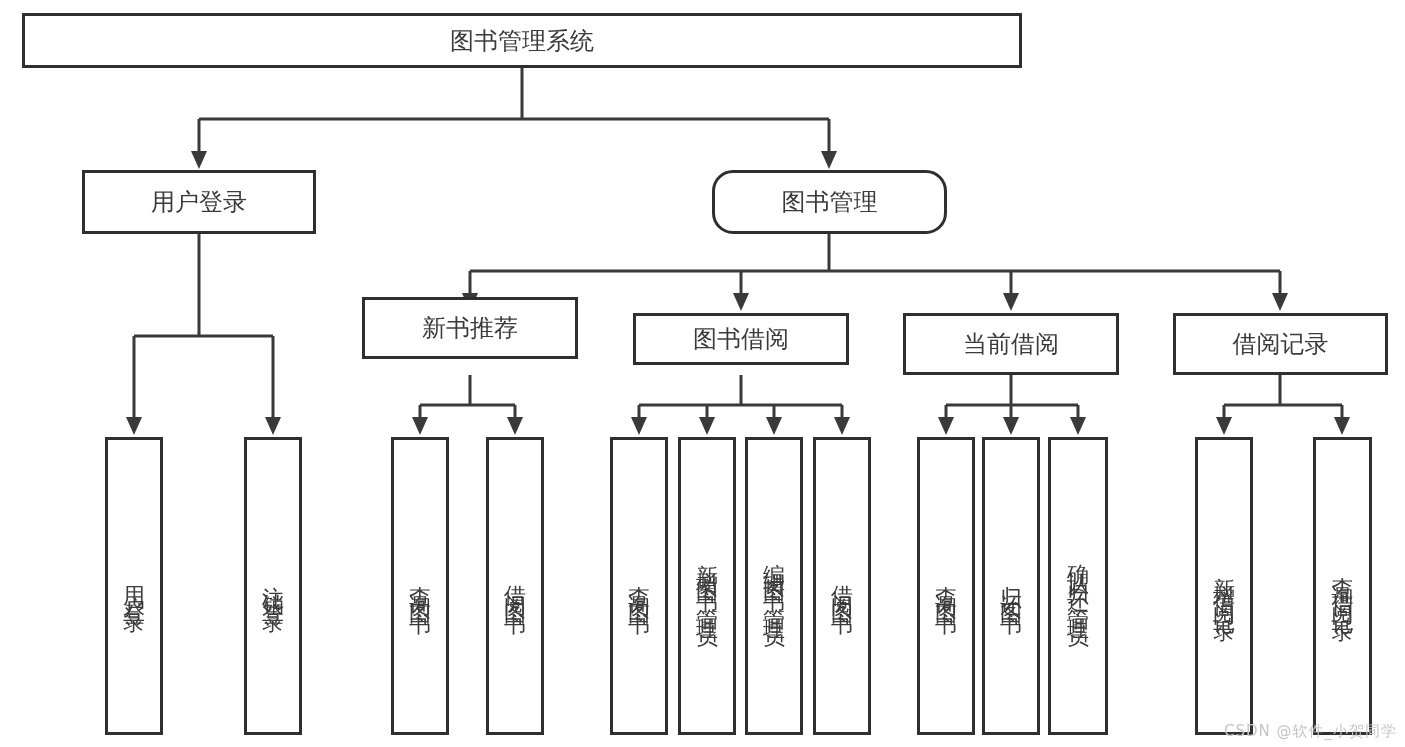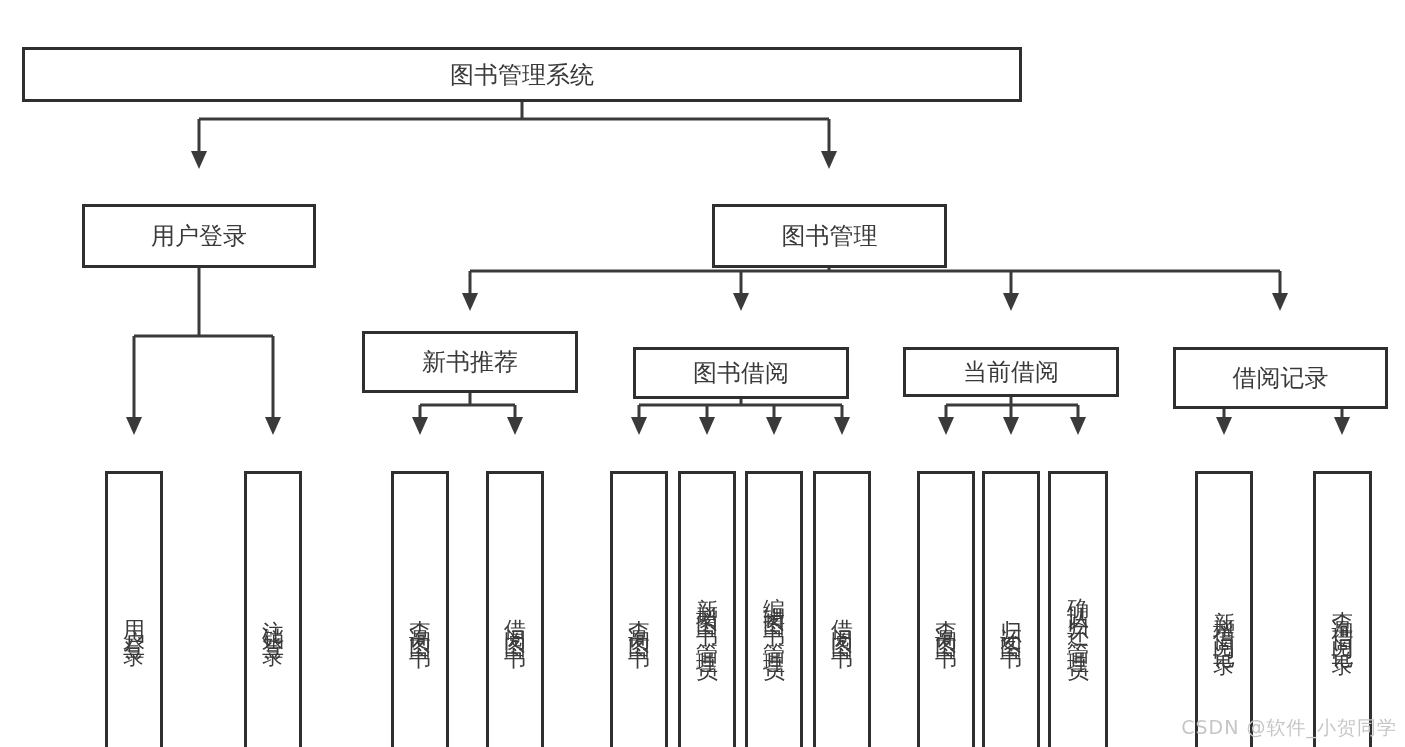--- a/index.html
+++ b/index.html
@@ -50,7 +50,6 @@
     font-size: 24px;
     line-height: 1;
     white-space: nowrap;
-    margin-top: 34px;
   }
   .node.v {
     writing-mode: vertical-rl;

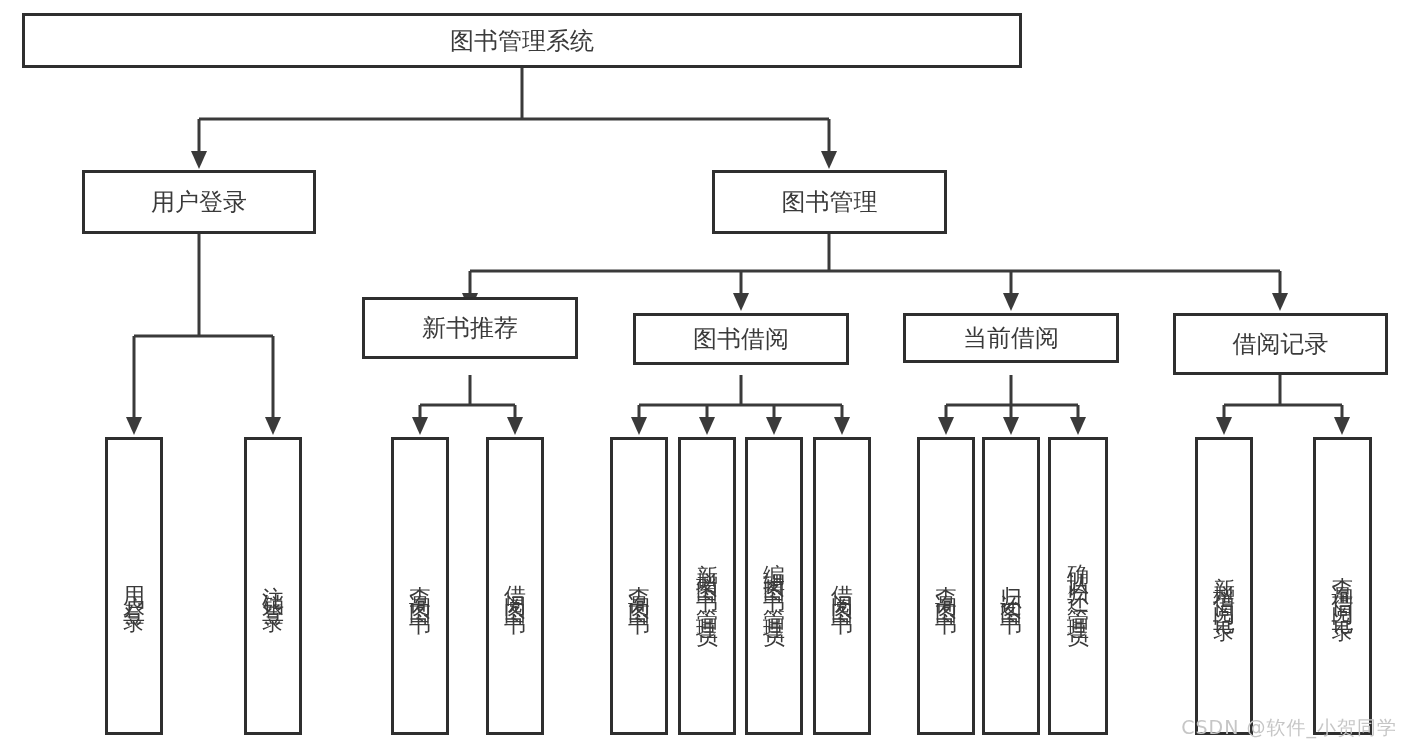--- a/index.html
+++ b/index.html
@@ -127,7 +127,7 @@
   <div class="node" style="left:22px; top:13px; width:1000px; height:55px;">图书管理系统</div>
 
   <div class="node" style="left:82px; top:170px; width:234px; height:64px;">用户登录</div>
-  <div class="node" style="left:712px; top:170px; width:235px; height:64px;">图书管理</div>
+  <div class="node" style="left:712px; top:170px; width:235px; height:64px;border-radius:21px;">图书管理</div>
 
   <div class="node" style="left:362px; top:297px; width:216px; height:62px;">新书推荐</div>
   <div class="node" style="left:633px; top:313px; width:216px; height:52px;">图书借阅</div>

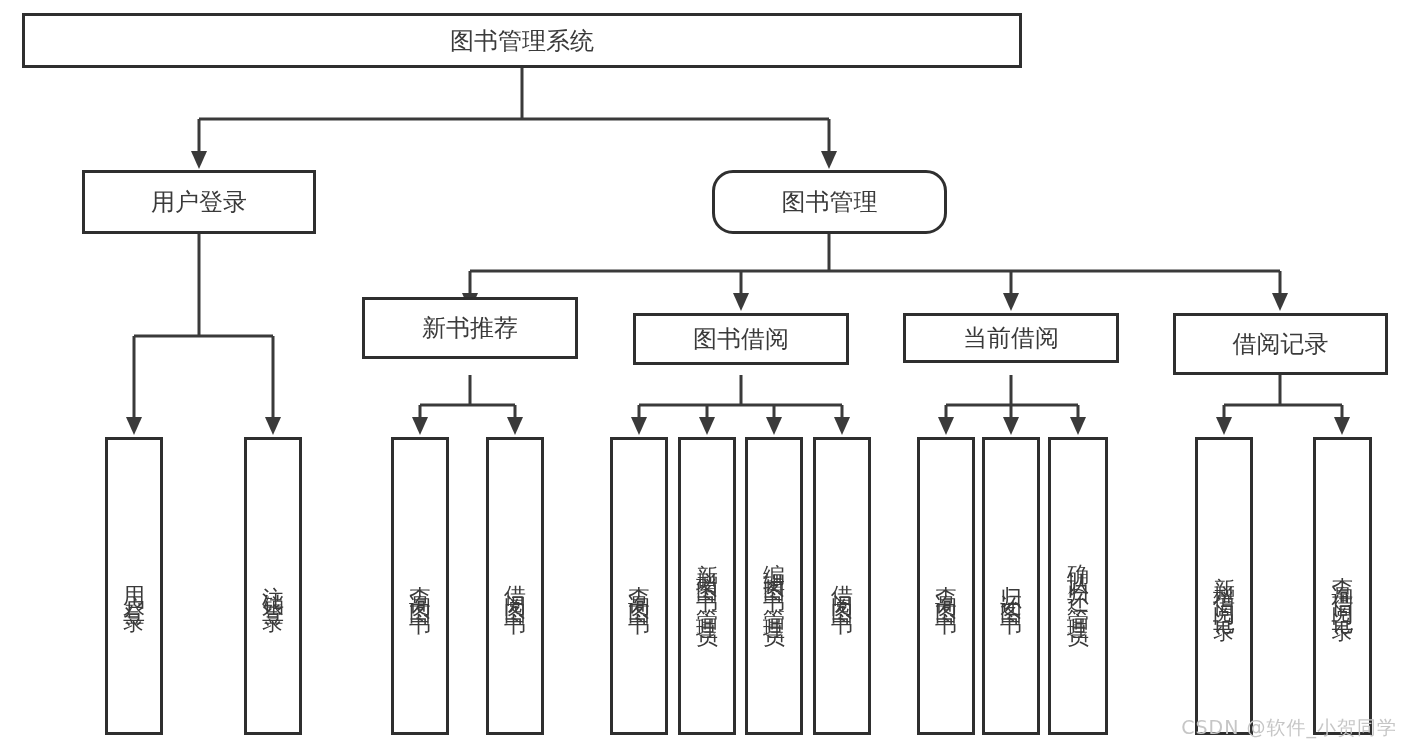--- a/index.html
+++ b/index.html
@@ -131,7 +131,7 @@
 
   <div class="node" style="left:362px; top:297px; width:216px; height:62px;">新书推荐</div>
   <div class="node" style="left:633px; top:313px; width:216px; height:52px;">图书借阅</div>
-  <div class="node" style="left:903px; top:313px; width:216px; height:50px;">当前借阅</div>
+  <div class="node" style="left:903px; top:313px; width:216px; height:62px;">当前借阅</div>
   <div class="node" style="left:1173px; top:313px; width:215px; height:62px;">借阅记录</div>
 
   <div class="node v" style="left:105px; top:437px; width:58px; height:298px;">用户登录</div>

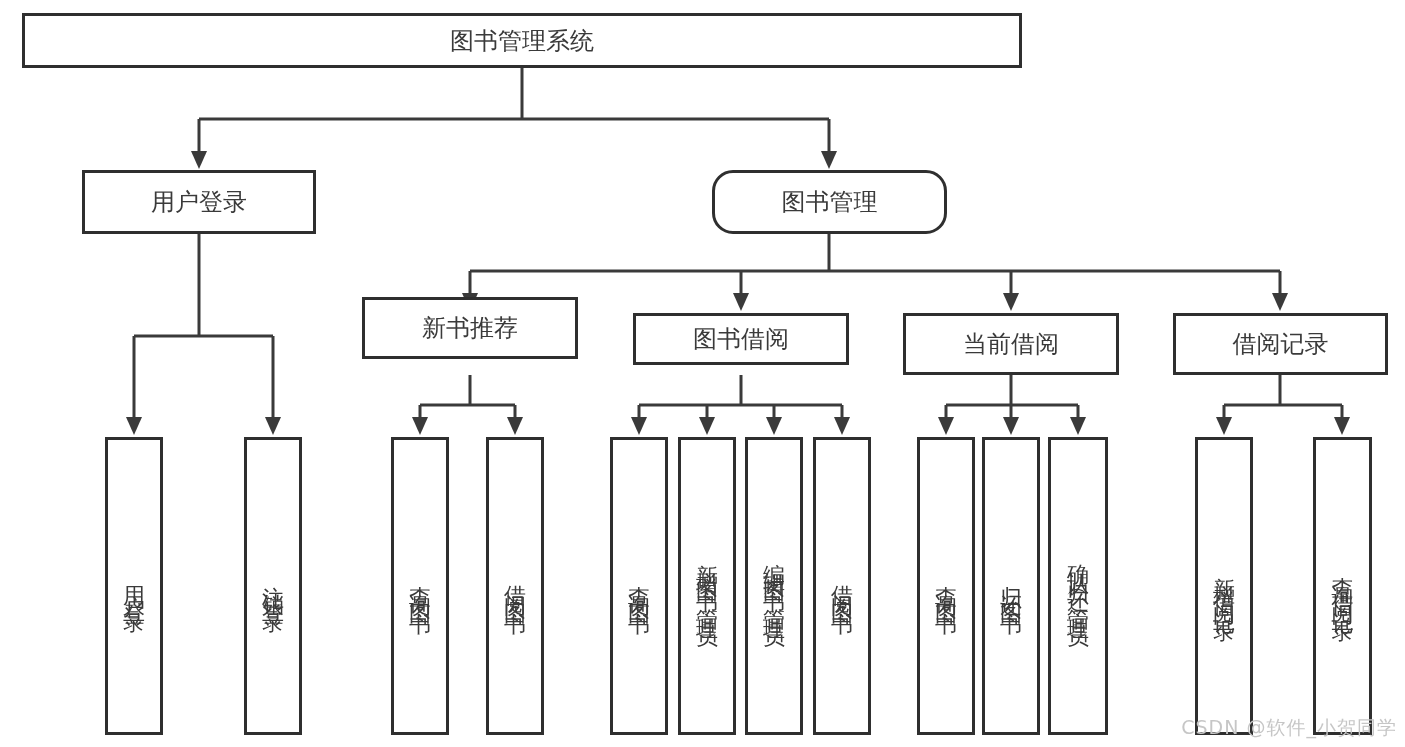--- a/index.html
+++ b/index.html
@@ -63,7 +63,7 @@
     position: absolute;
     right: 8px;
     bottom: 6px;
-    font-size: 19px;
+    font-size: 15px;
     color: var(--watermark);
     letter-spacing: 1px;
     z-index: 10;

